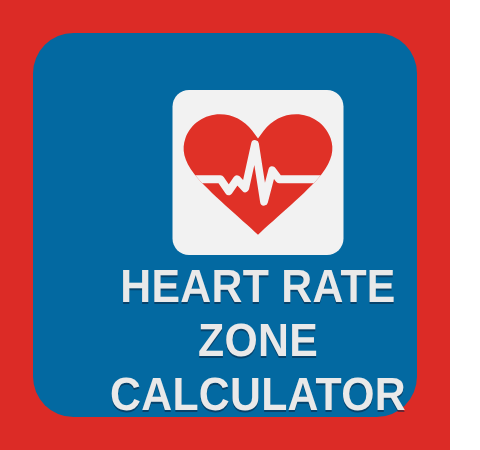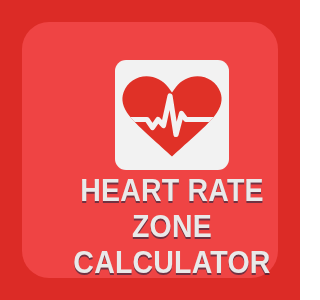--- a/index.html
+++ b/index.html
@@ -26,7 +26,7 @@
     top: 22px;
     width: 256px;
     height: 256px;
-    background: #ef4444;
+    background: #0369a1;
     border-radius: 27px;
   }
   .icon-card {

